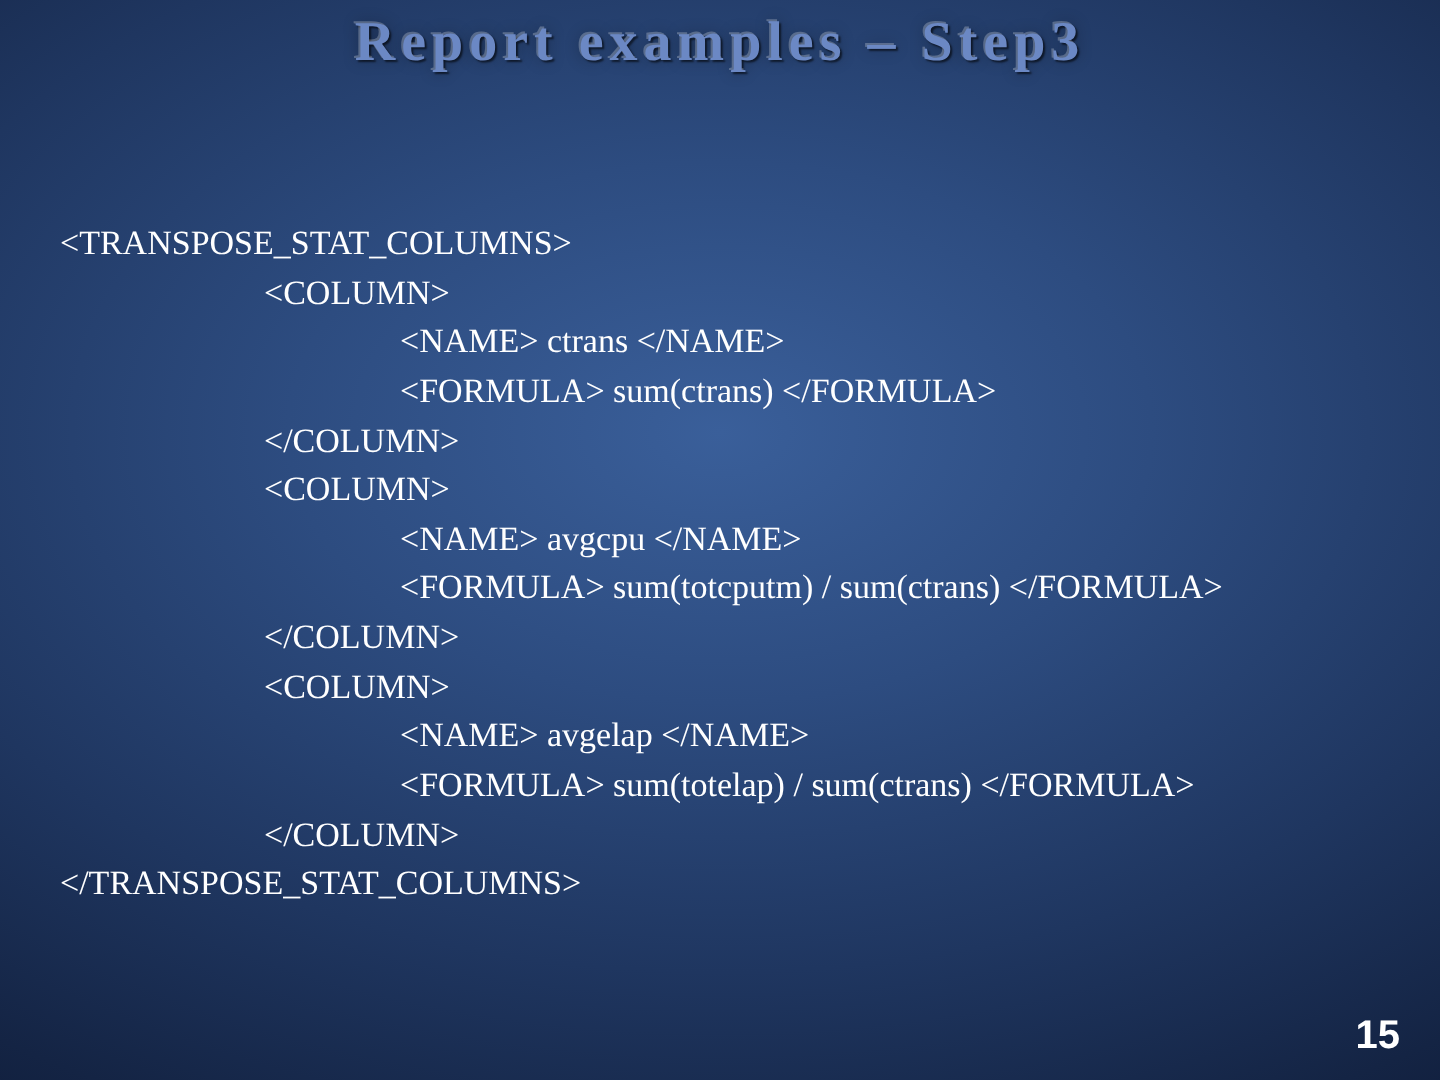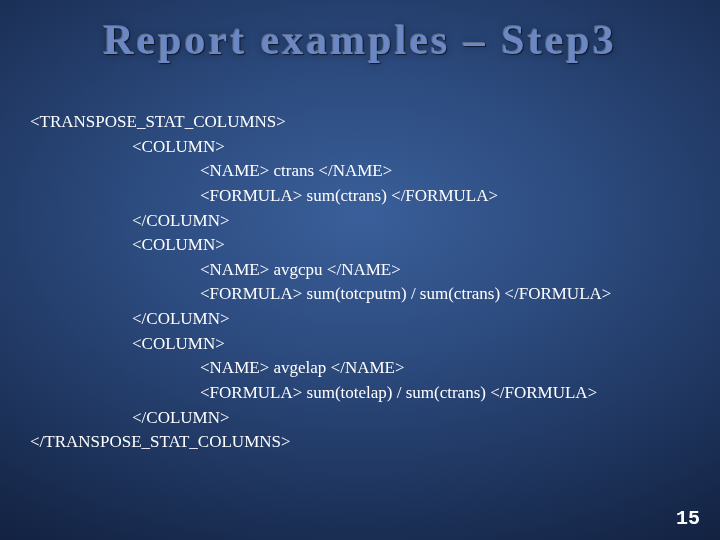--- a/index.html
+++ b/index.html
@@ -25,11 +25,11 @@
   }
   .title {
     position: absolute;
-    top: 16px;
+    top: 6px;
     left: 0;
     width: 100%;
     text-align: center;
-    font-size: 42px;
+    font-size: 28px;
     letter-spacing: 3px;
     font-weight: 600;
     color: #6b88c4;

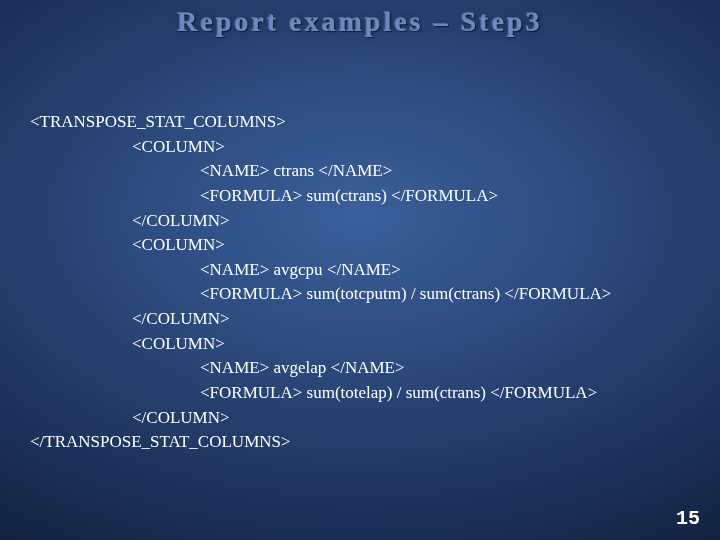--- a/index.html
+++ b/index.html
@@ -58,7 +58,7 @@
     color: #ffffff;
     font-size: 20px;
     font-weight: bold;
-    font-family: Liberation Mono, monospace;
+    font-family: Liberation Sans, sans-serif;
     margin-left: 19px;
   }
 </style>

